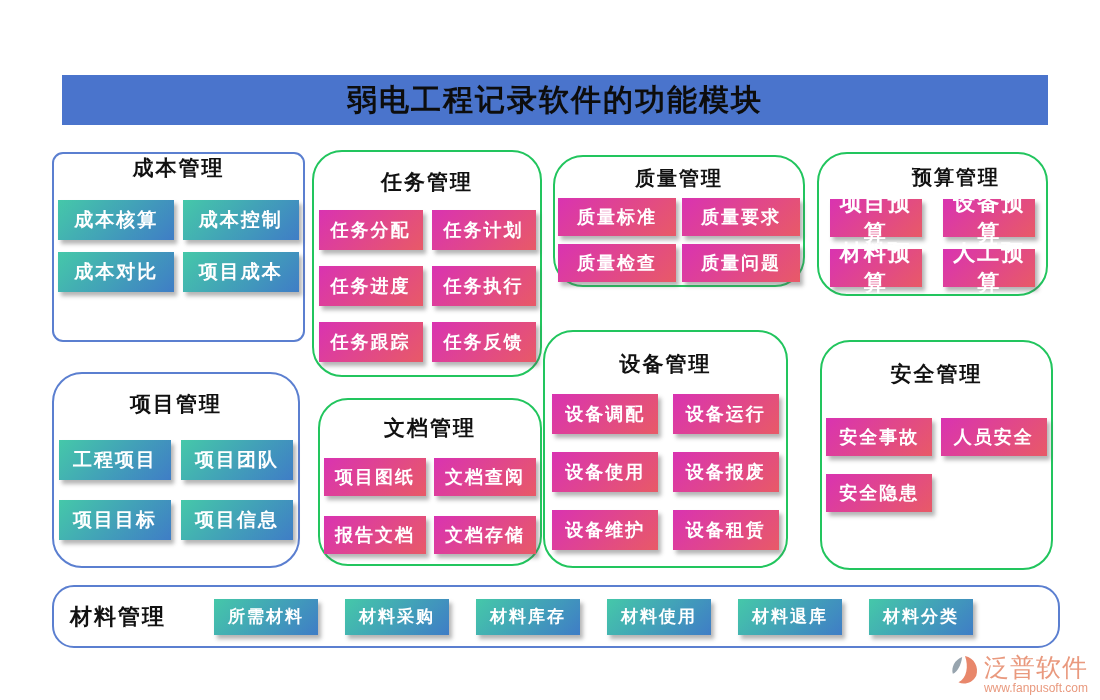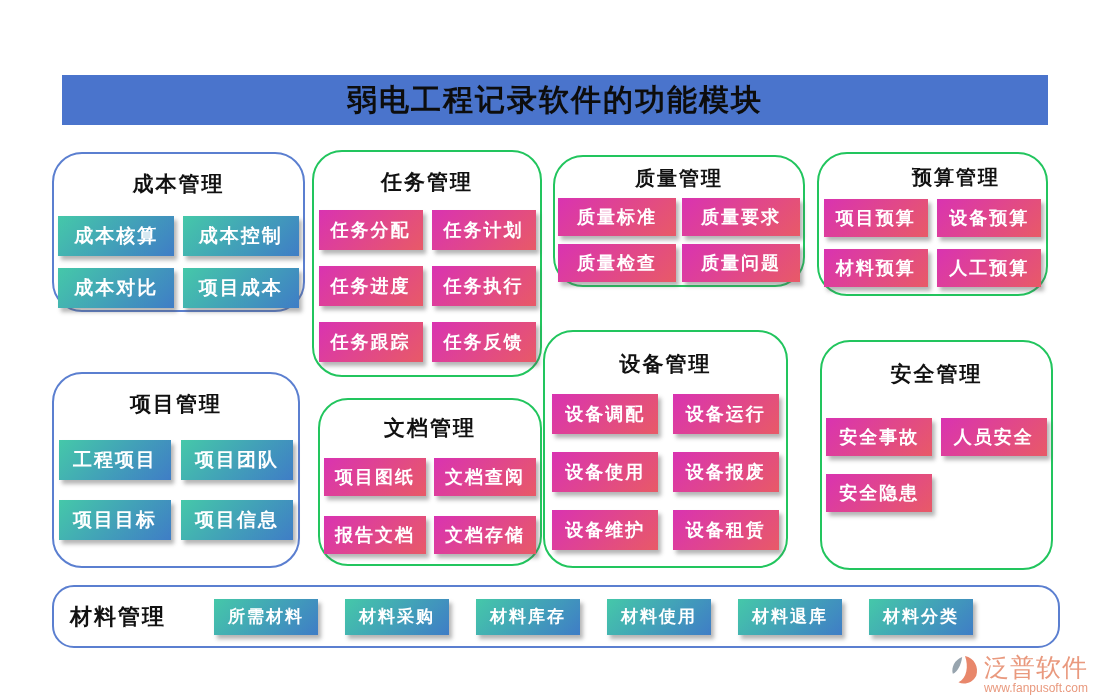--- a/index.html
+++ b/index.html
@@ -37,7 +37,7 @@
   .pink .mod-btn{background:linear-gradient(135deg,#d933b1 0%,#e85a67 100%);}
 
   
-  #card-cost{left:52px;top:152px;width:253px;height:160px;padding-top:16px;}
+  #card-cost{left:52px;top:152px;width:253px;height:190px;padding-top:0;border-radius:11px;}
   #card-cost .btn-grid{margin-top:18px;row-gap:12px;}
   #card-cost .mod-btn{width:116px;height:40px;font-size:19px;}
 

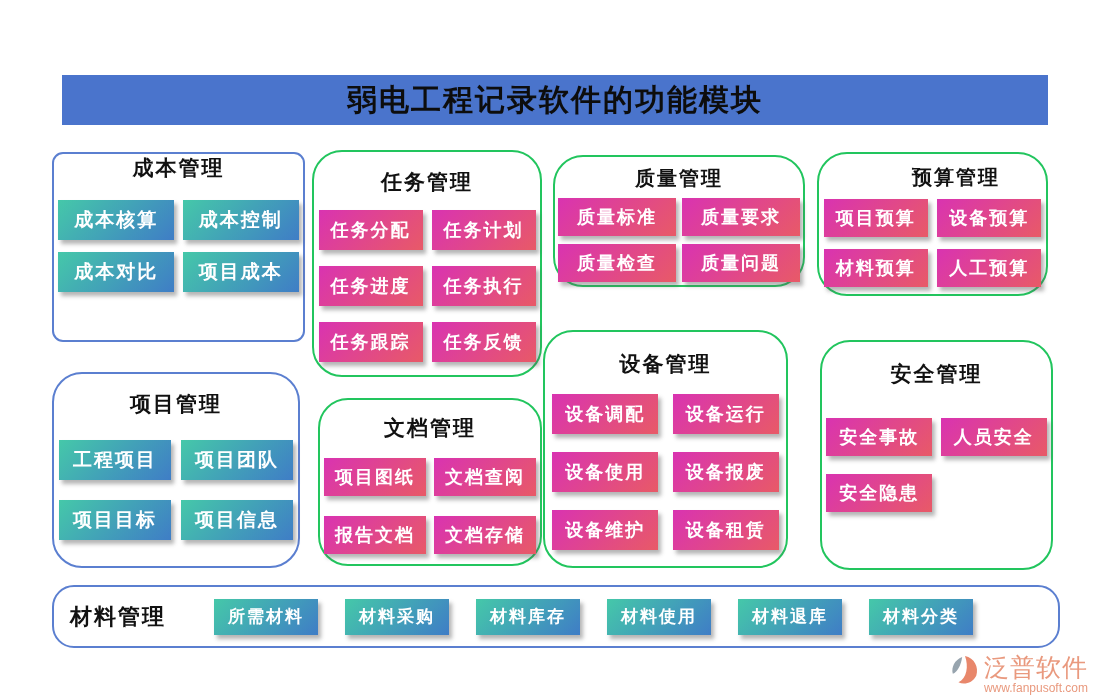--- a/index.html
+++ b/index.html
@@ -53,7 +53,7 @@
   #card-budget{left:817px;top:152px;width:231px;height:144px;padding-top:10px;}
   #card-budget .card-title{font-size:20px;padding-left:47px;}
   #card-budget .btn-grid{margin-top:8px;row-gap:12px;}
-  #card-budget .mod-btn{width:104px;height:38px;font-size:18px;}
+  #card-budget .mod-btn{width:92px;height:38px;font-size:22px;}
 
   #card-project{left:52px;top:372px;width:248px;height:196px;padding-top:16px;}
   #card-project .btn-grid{margin-top:22px;row-gap:20px;}

